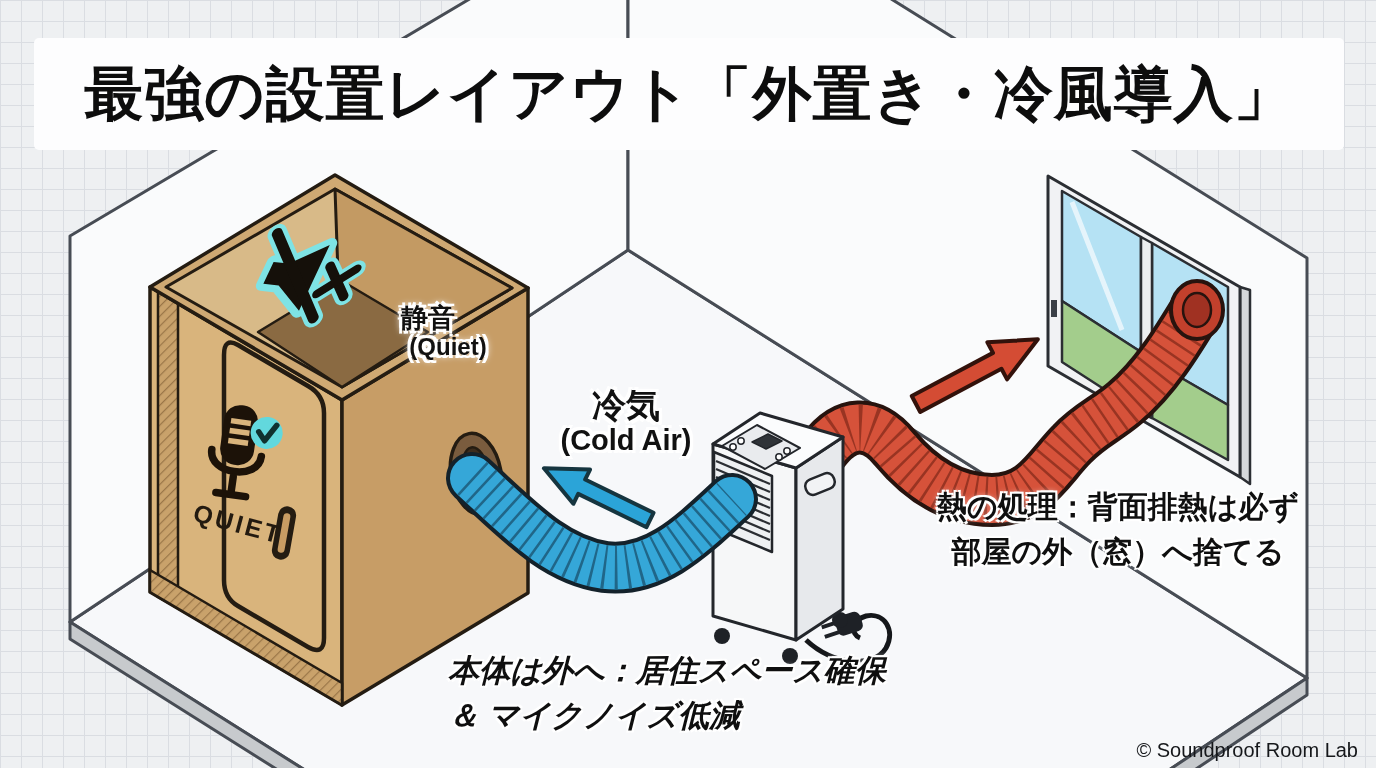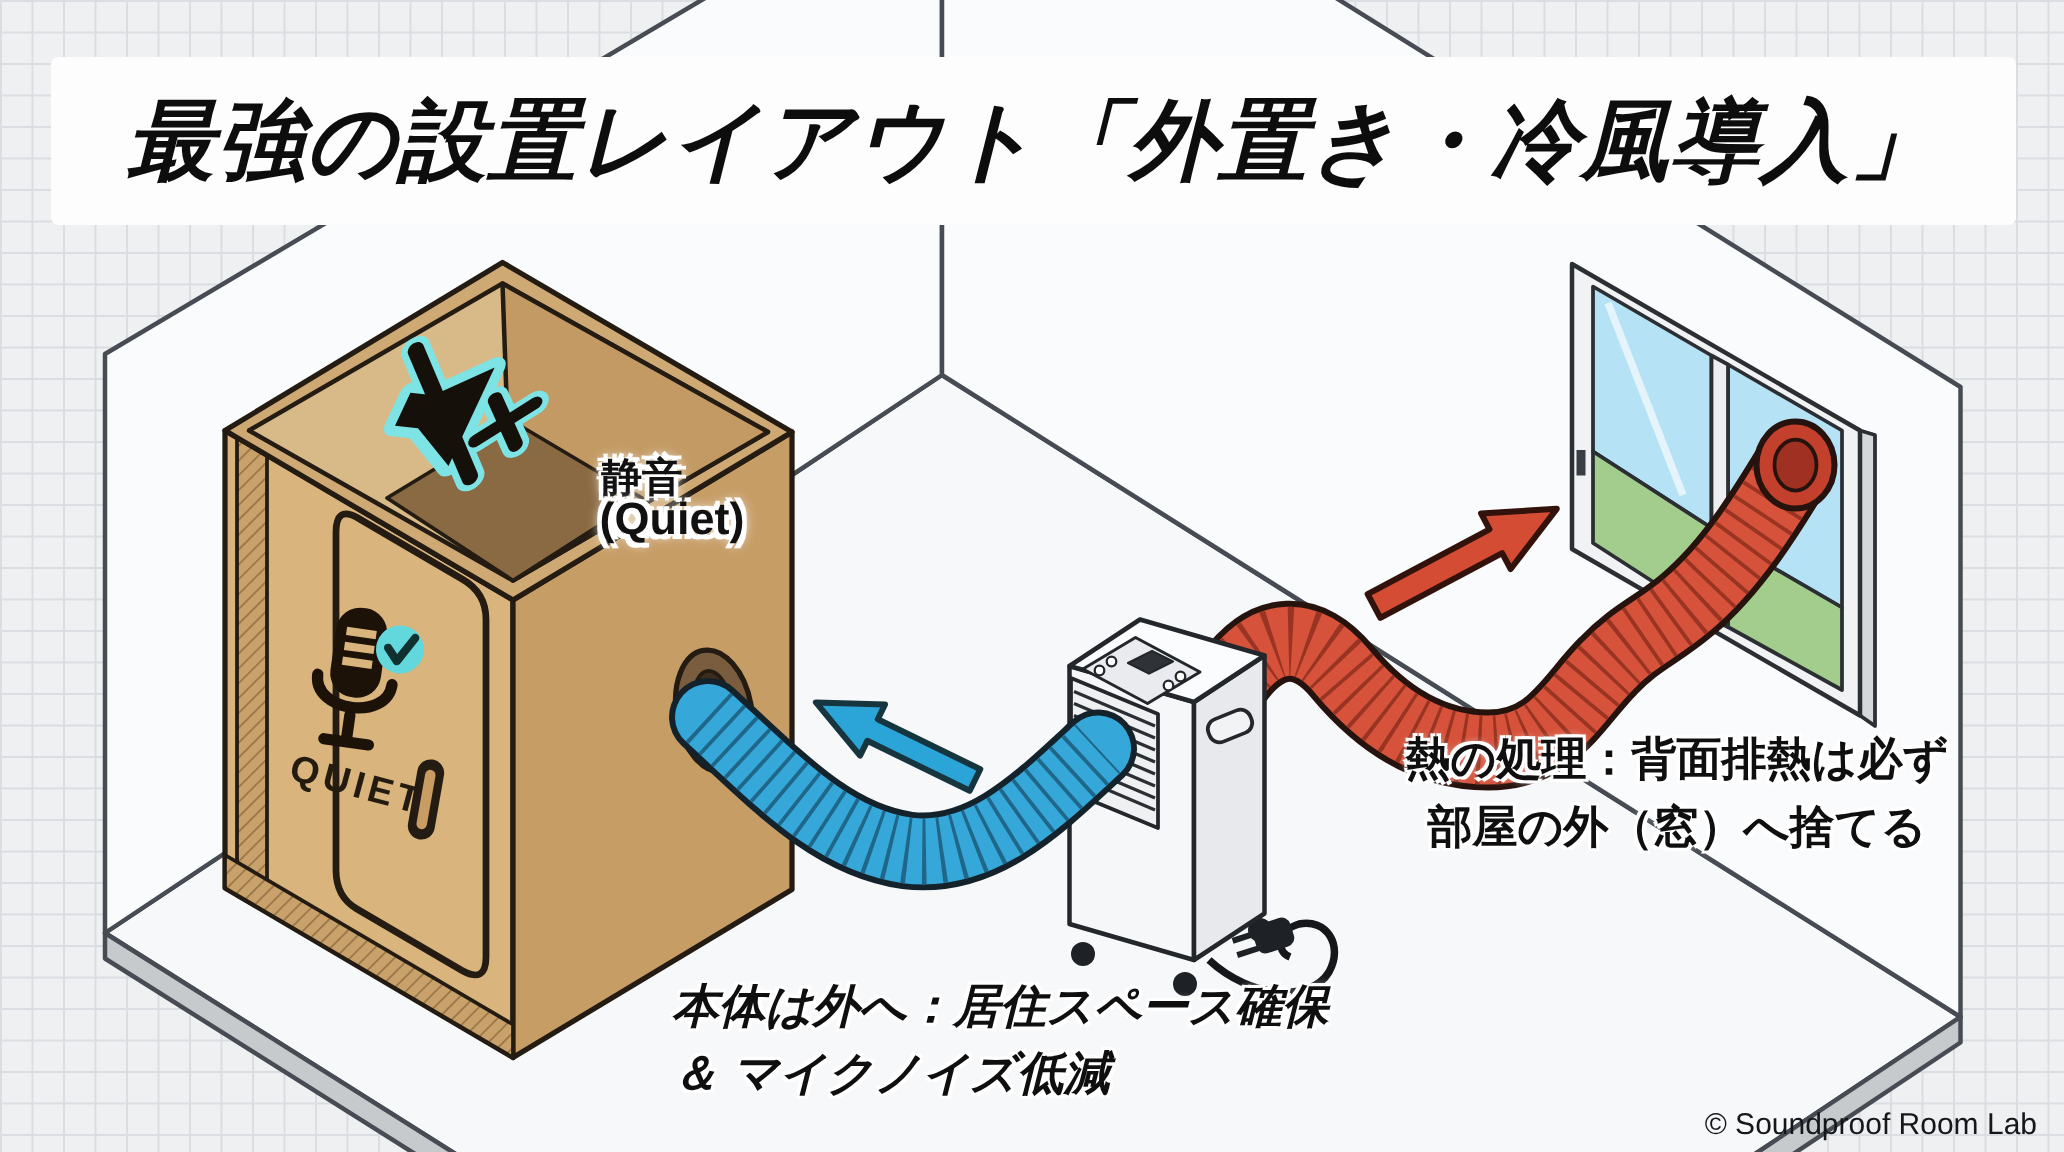--- a/index.html
+++ b/index.html
@@ -20,7 +20,7 @@
   .title{
     position:absolute;left:0;top:0;width:100%;height:112px;line-height:112px;
     text-align:center;font-size:59px;font-weight:900;color:#0d0d0d;
-    letter-spacing:1px;white-space:nowrap;font-style:italic;
+    letter-spacing:1px;white-space:nowrap;
   }
   .lbl{position:absolute;text-align:center;color:#111;font-weight:900;white-space:nowrap;
     text-shadow:-3px -3px 0 #fff,3px -3px 0 #fff,-3px 3px 0 #fff,3px 3px 0 #fff,0 0 7px #fff,0 0 10px #fff;}

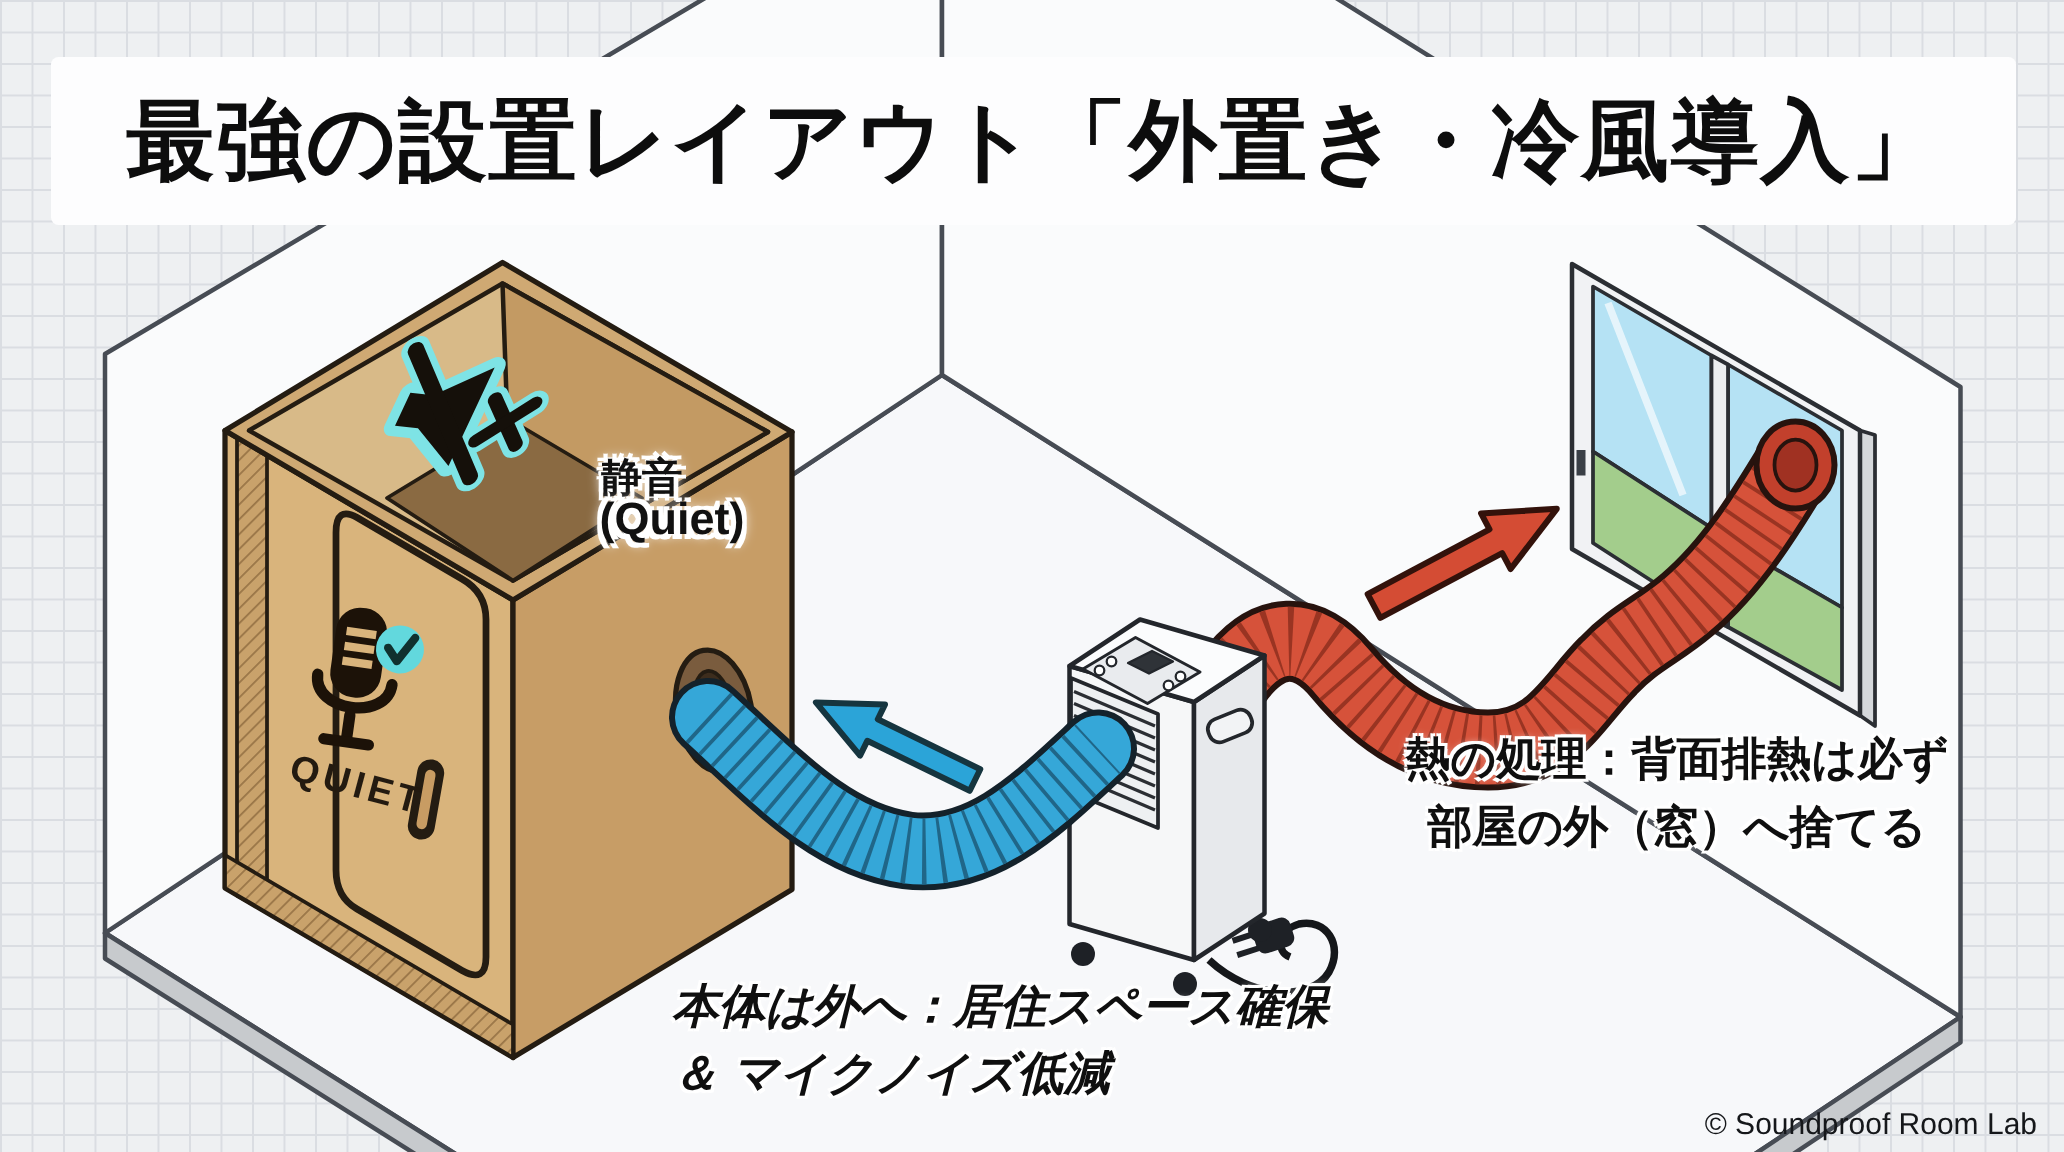--- a/index.html
+++ b/index.html
@@ -28,7 +28,7 @@
   .lbl .en{display:block;}
   .quiet-lbl{left:428px;top:258px;transform:translateX(-50%);margin-top:45px;}
   .quiet-lbl .jp{font-size:27px;line-height:30px;}
-  .quiet-lbl .en{font-size:30px;line-height:27px;padding-left:40px;}
+  .quiet-lbl .en{font-size:24px;line-height:27px;padding-left:40px;}
   .cold-lbl{left:626px;top:386px;transform:translateX(-50%);}
   .hot-lbl{left:938px;top:282px;transform:translateX(-50%);}
   .cold-lbl .jp,.hot-lbl .jp{font-size:34px;line-height:38px;}

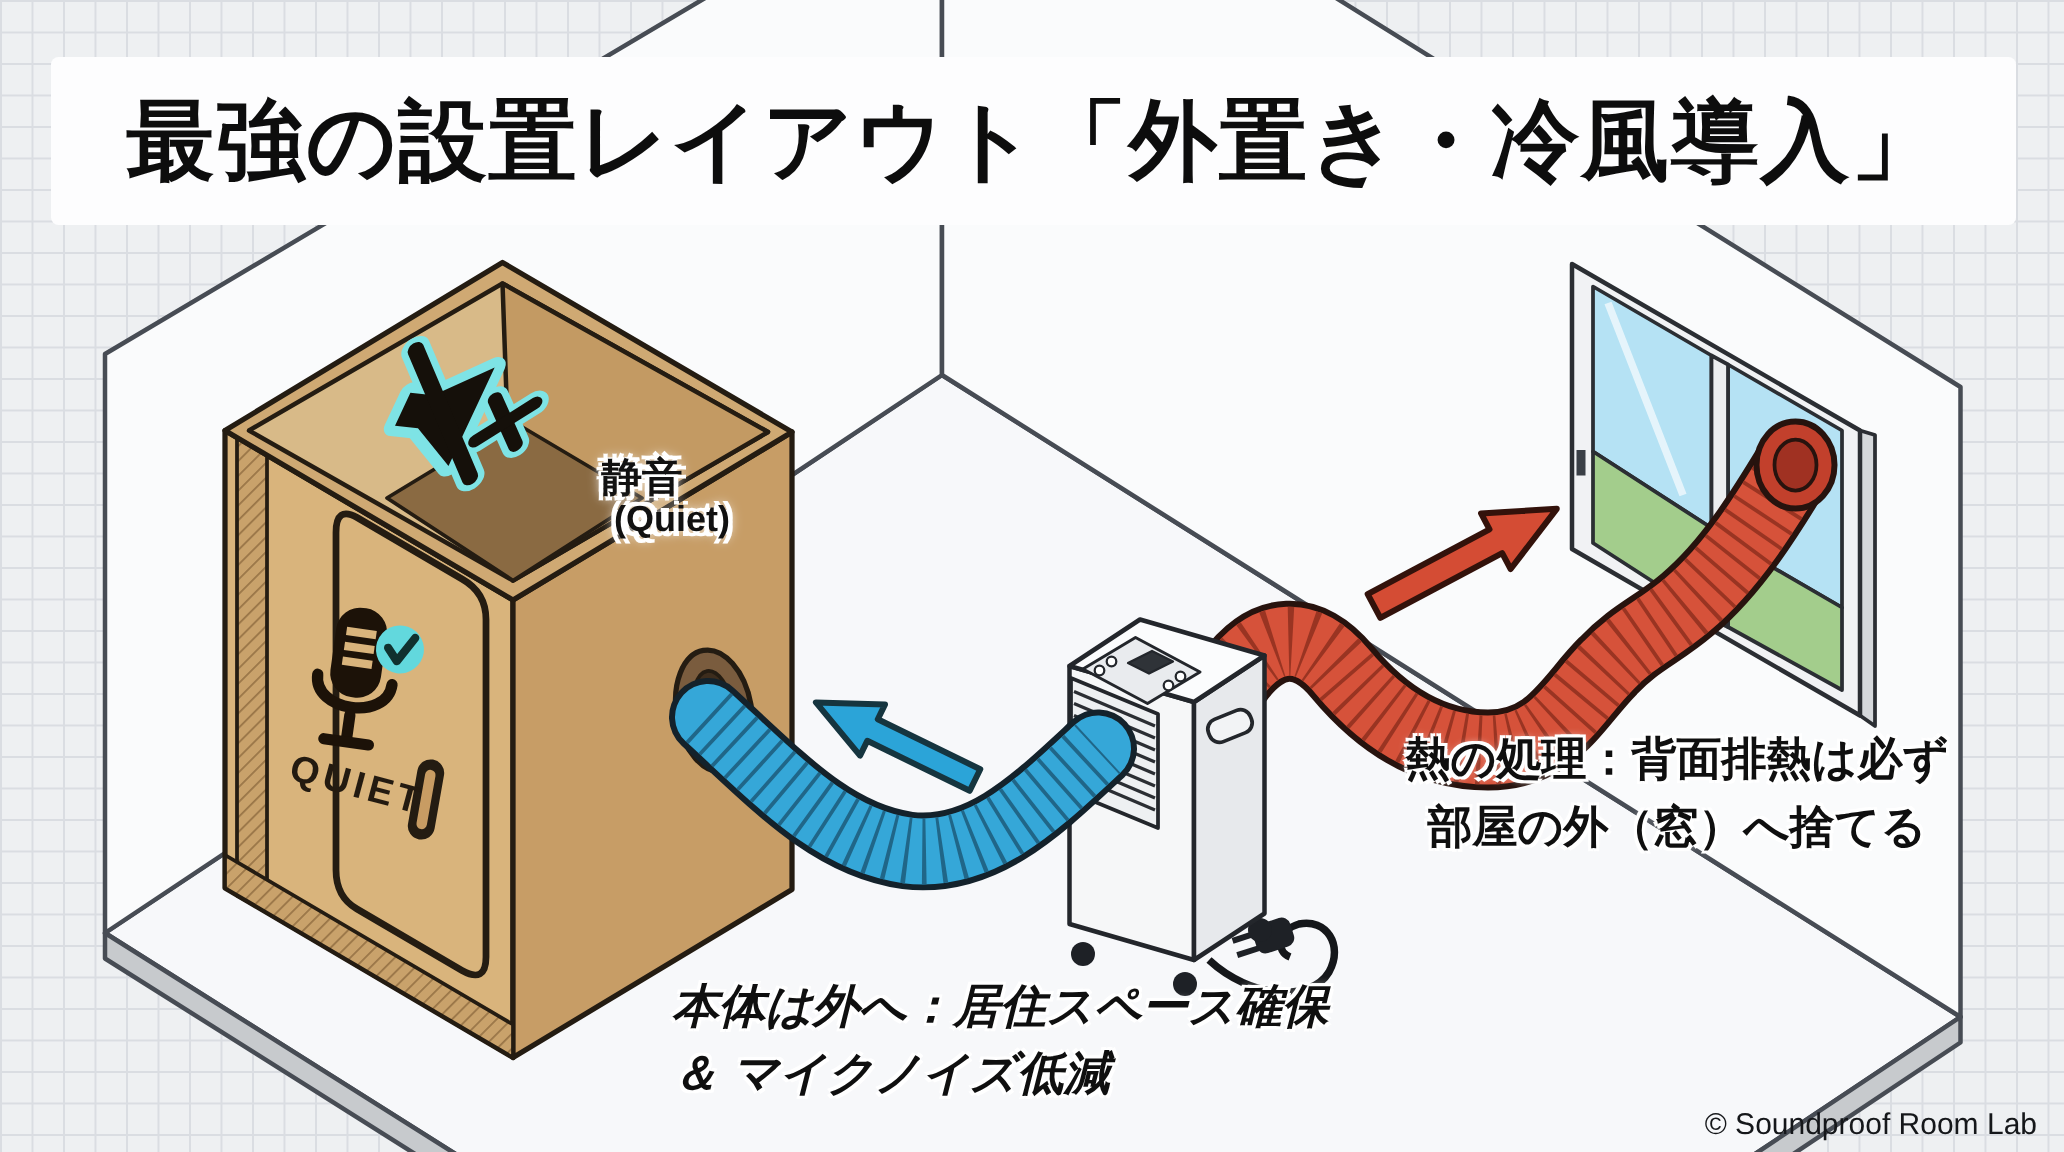--- a/index.html
+++ b/index.html
@@ -203,6 +203,10 @@
     <span class="en">(Quiet)</span>
   </div>
 
+  <div class="lbl cold-lbl">
+    <span class="jp">冷気</span>
+    <span class="en">(Cold Air)</span>
+  </div>
 
 
   <div class="note note-right">

